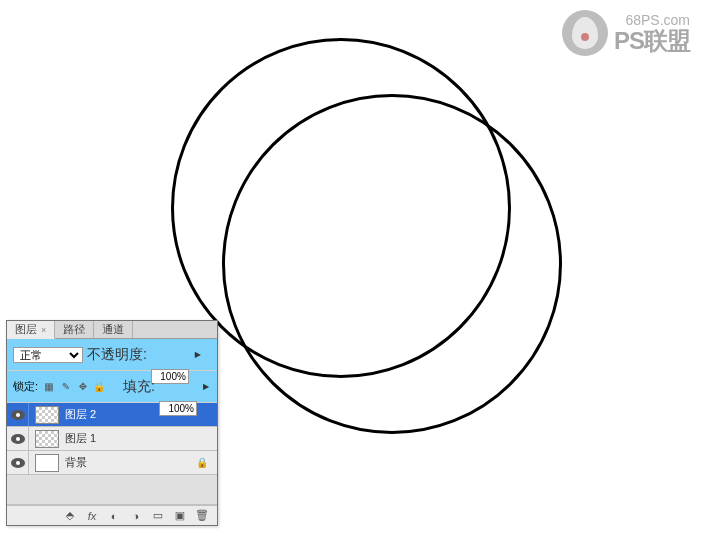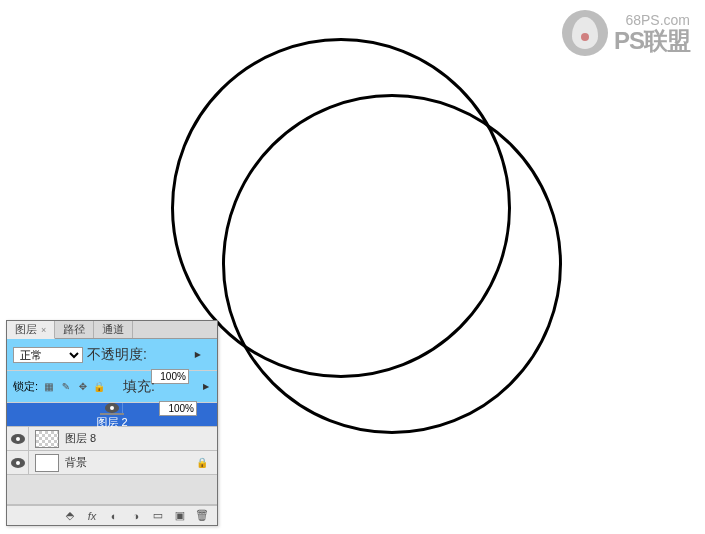--- a/index.html
+++ b/index.html
@@ -181,7 +181,6 @@
     .layer-item.selected {
       background: #2f6cd4;
       color: #fff;
-      flex-direction: column;
     }
     .layer-item.selected .layer-name { color: #fff; }
     .eye-col {

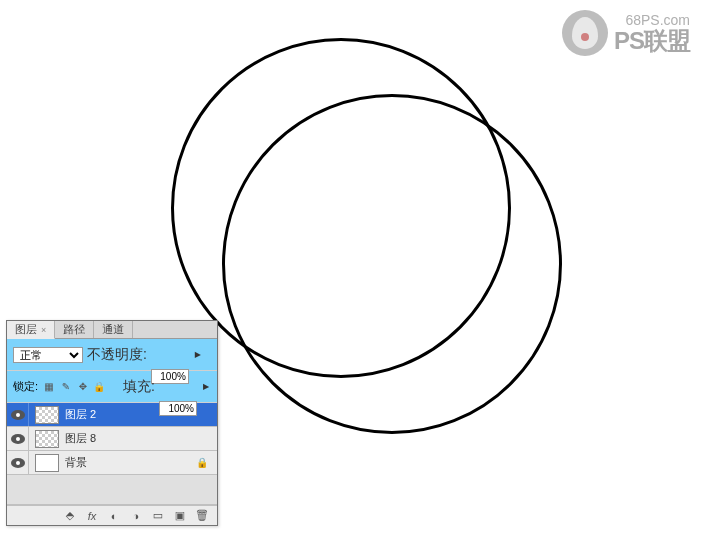--- a/index.html
+++ b/index.html
@@ -328,7 +328,7 @@
         <div class="eye-icon"></div>
       </div>
       <div class="layer-thumb"></div>
-      <span class="layer-name">图层 8</span>
+      <span class="layer-name">图层 1</span>
     </div>
     <div class="layer-item">
       <div class="eye-col">

